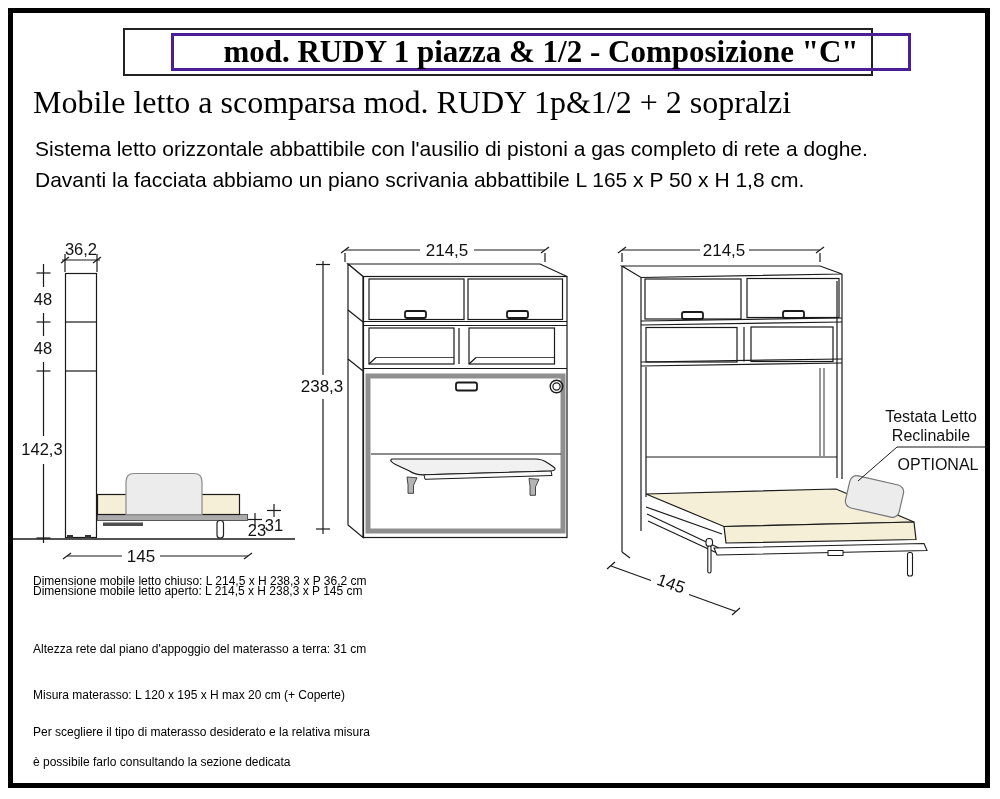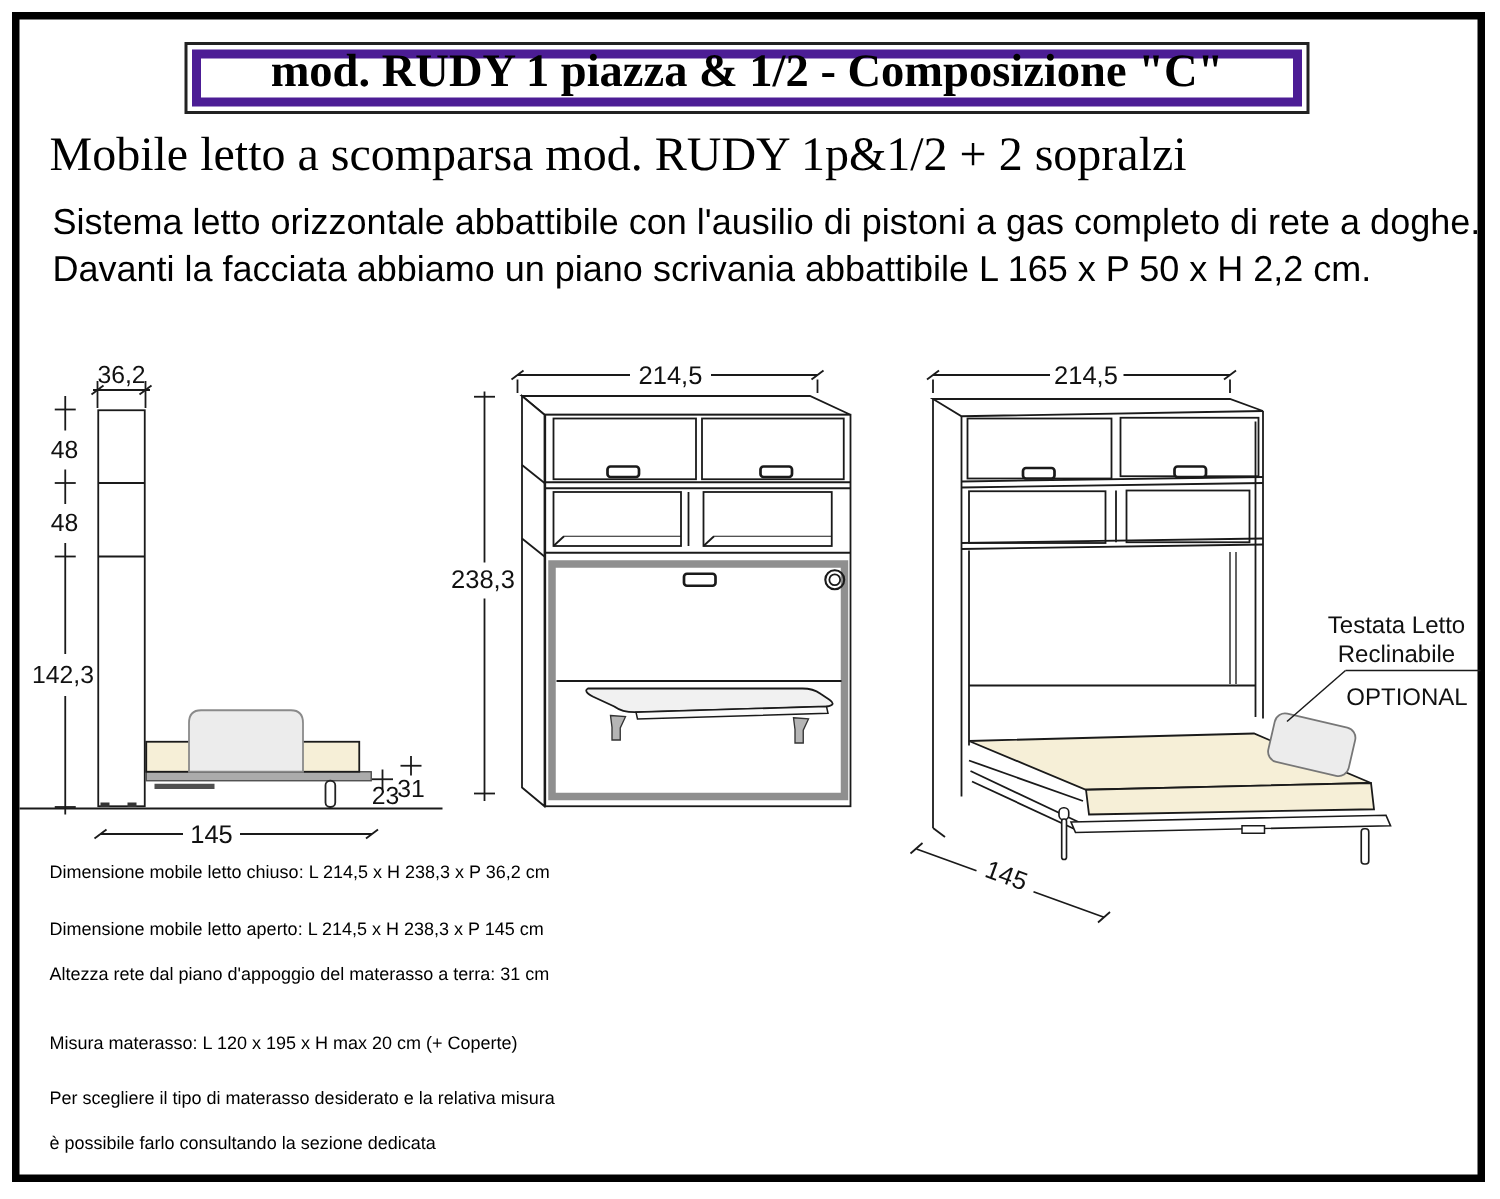--- a/index.html
+++ b/index.html
@@ -8,8 +8,8 @@
   .frame{position:absolute;left:8px;top:8px;width:972px;height:770px;border:5px solid #000;}
   .title-box{position:absolute;left:123px;top:28px;width:750px;height:48px;border:2px solid #222;
              box-sizing:border-box;padding:3px;}
-  .title-inner{width:100%;height:100%;border:6px solid #4c1d95;box-sizing:border-box;
-               display:flex;align-items:flex-end;justify-content:center;}
+  .title-inner{width:100%;height:100%;border:3px solid #4c1d95;box-sizing:border-box;
+               display:flex;align-items:center;justify-content:center;margin-left:43px;}
   .title-text{font-family:"Liberation Serif",serif;font-weight:bold;font-size:31px;white-space:nowrap;}
   .heading{position:absolute;left:33px;top:84px;width:940px;font-family:"Liberation Serif",serif;
            font-weight:normal;font-size:32px;white-space:nowrap;}

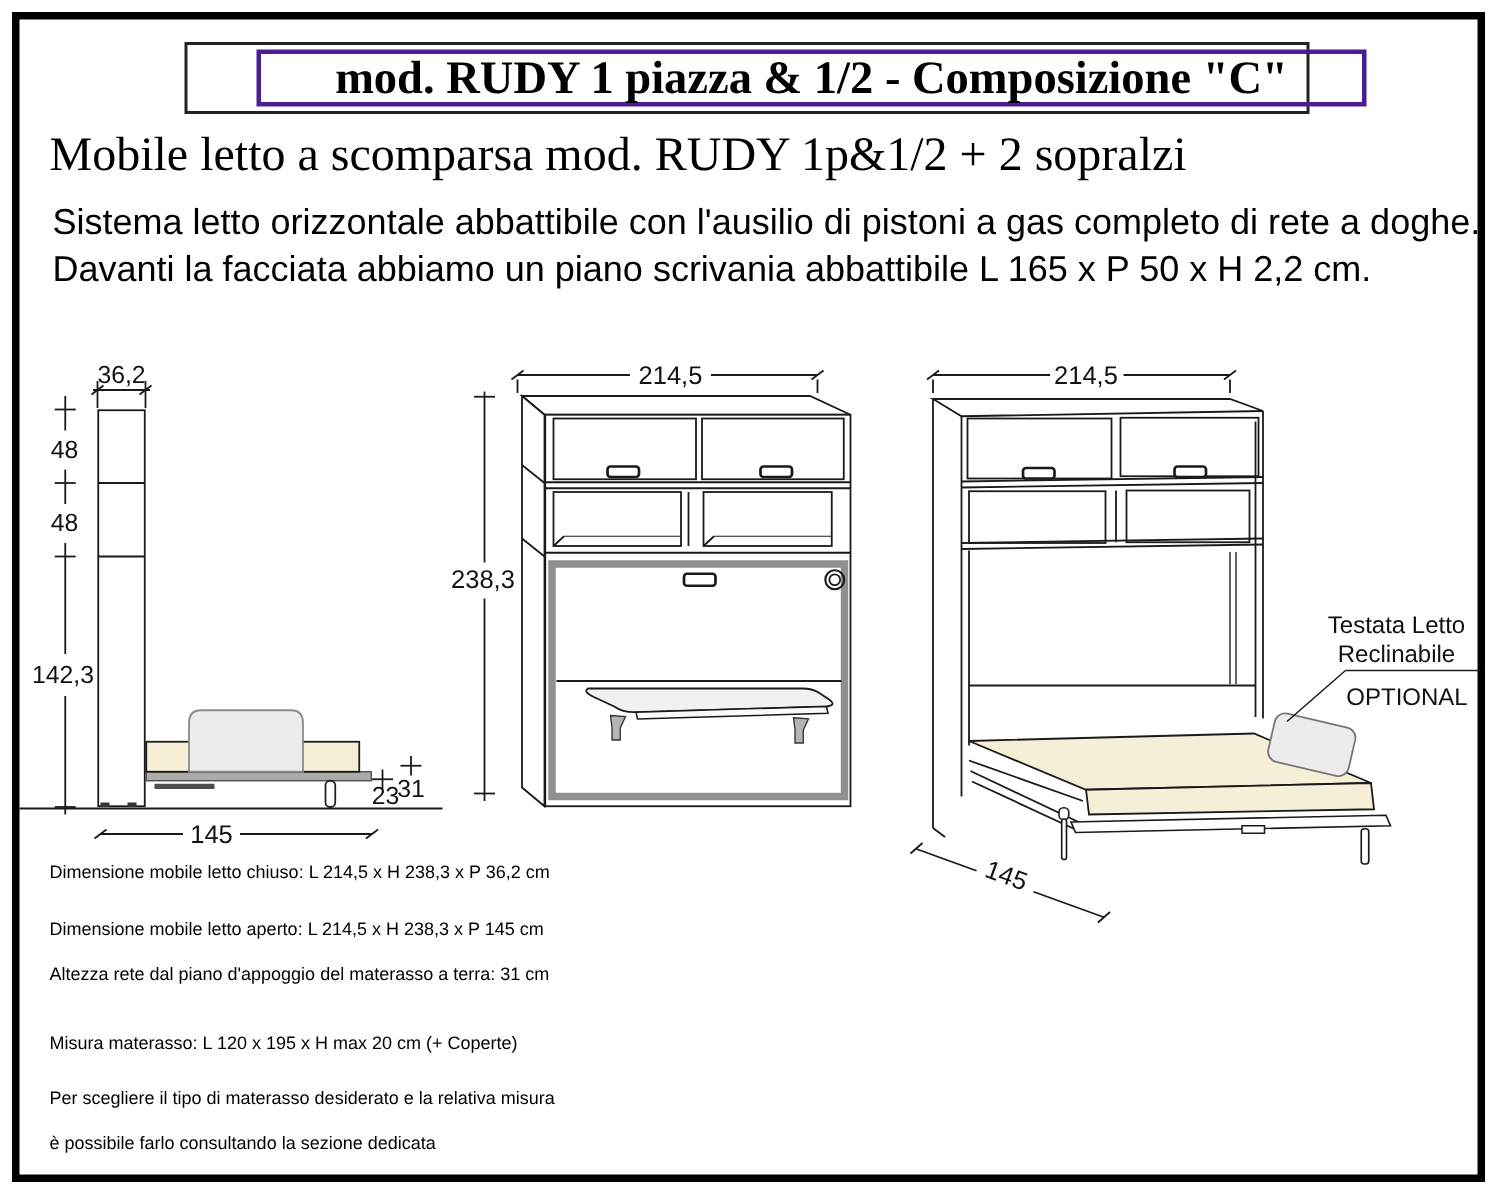--- a/index.html
+++ b/index.html
@@ -13,7 +13,7 @@
   .title-text{font-family:"Liberation Serif",serif;font-weight:bold;font-size:31px;white-space:nowrap;}
   .heading{position:absolute;left:33px;top:84px;width:940px;font-family:"Liberation Serif",serif;
            font-weight:normal;font-size:32px;white-space:nowrap;}
-  .desc{position:absolute;left:35px;top:133px;width:950px;font-size:24px;line-height:31px;}
+  .desc{position:absolute;left:35px;top:133px;width:950px;font-size:21px;line-height:31px;}
   .desc div{white-space:nowrap;}
   .spec{position:absolute;left:33px;font-size:12px;white-space:nowrap;}
   svg{position:absolute;left:0;top:0;}

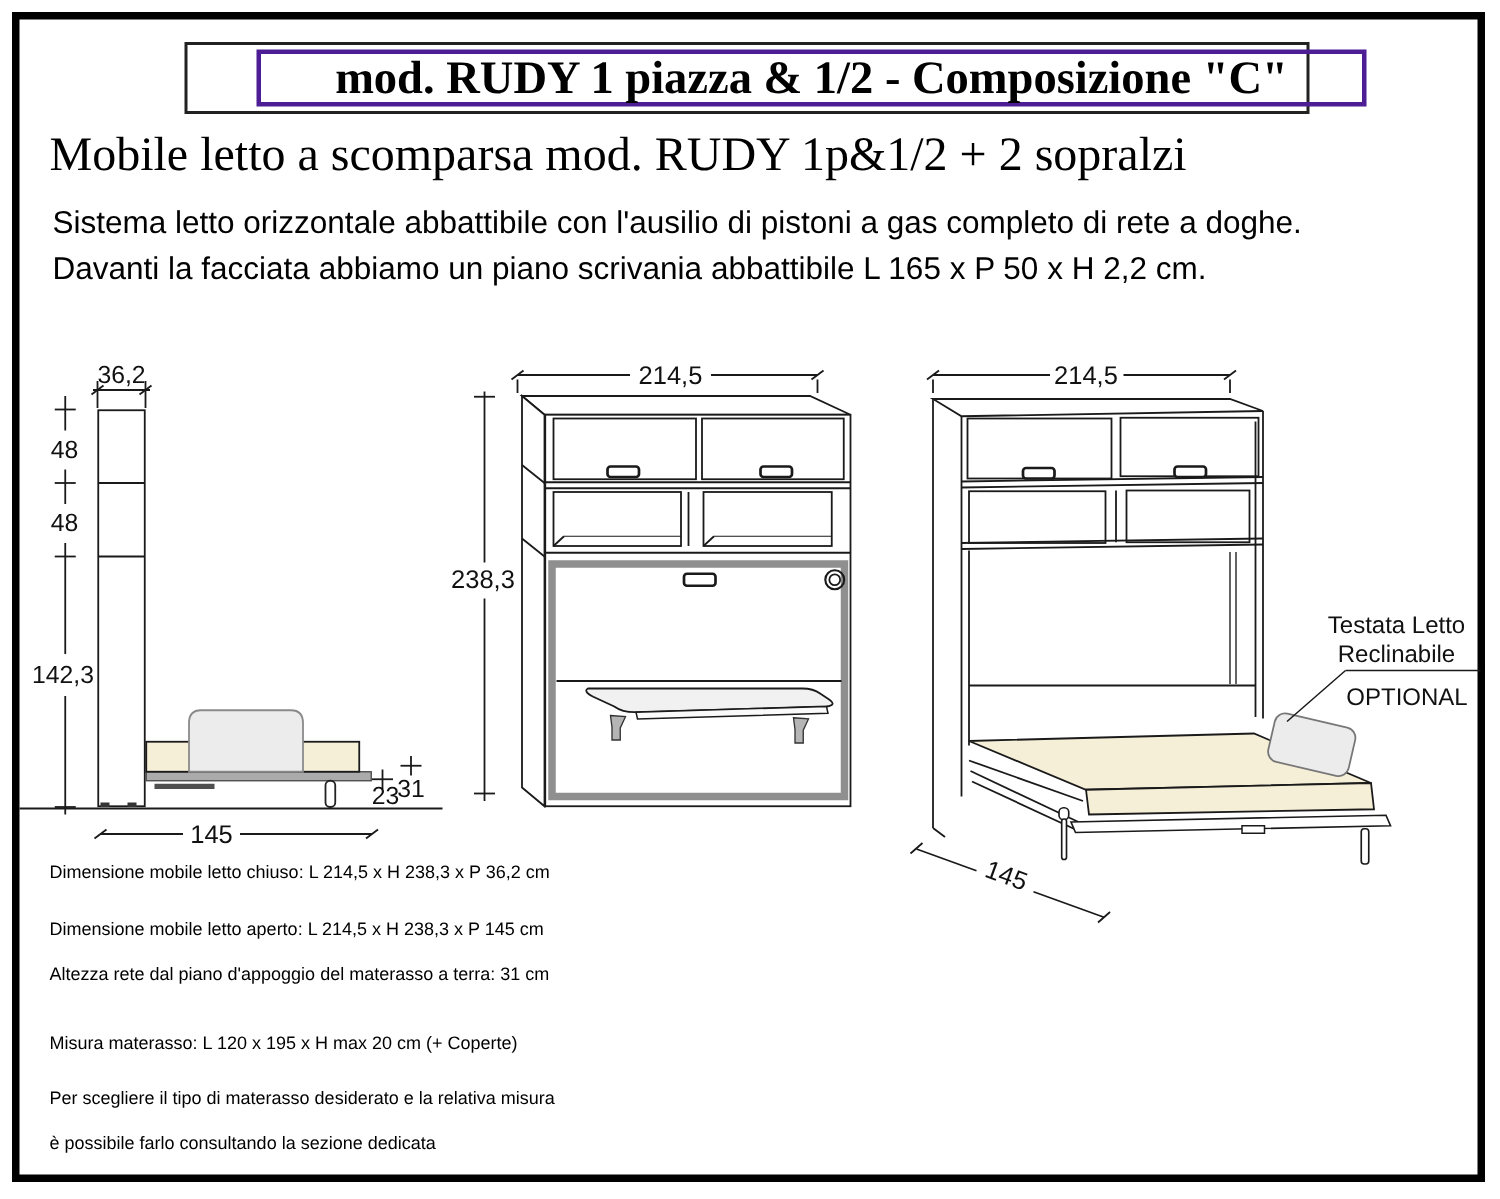--- a/index.html
+++ b/index.html
@@ -38,7 +38,7 @@
 
   <div class="desc">
     <div>Sistema letto orizzontale abbattibile con l'ausilio di pistoni a gas completo di rete a doghe.</div>
-    <div>Davanti la facciata abbiamo un piano scrivania abbattibile L 165 x P 50 x H 2,2 cm.</div>
+    <div>Davanti la facciata abbiamo un piano scrivania abbattibile L 165 x P 50 x H 1,8 cm.</div>
   </div>
 
   <svg width="1000" height="799" viewBox="0 0 1000 799">

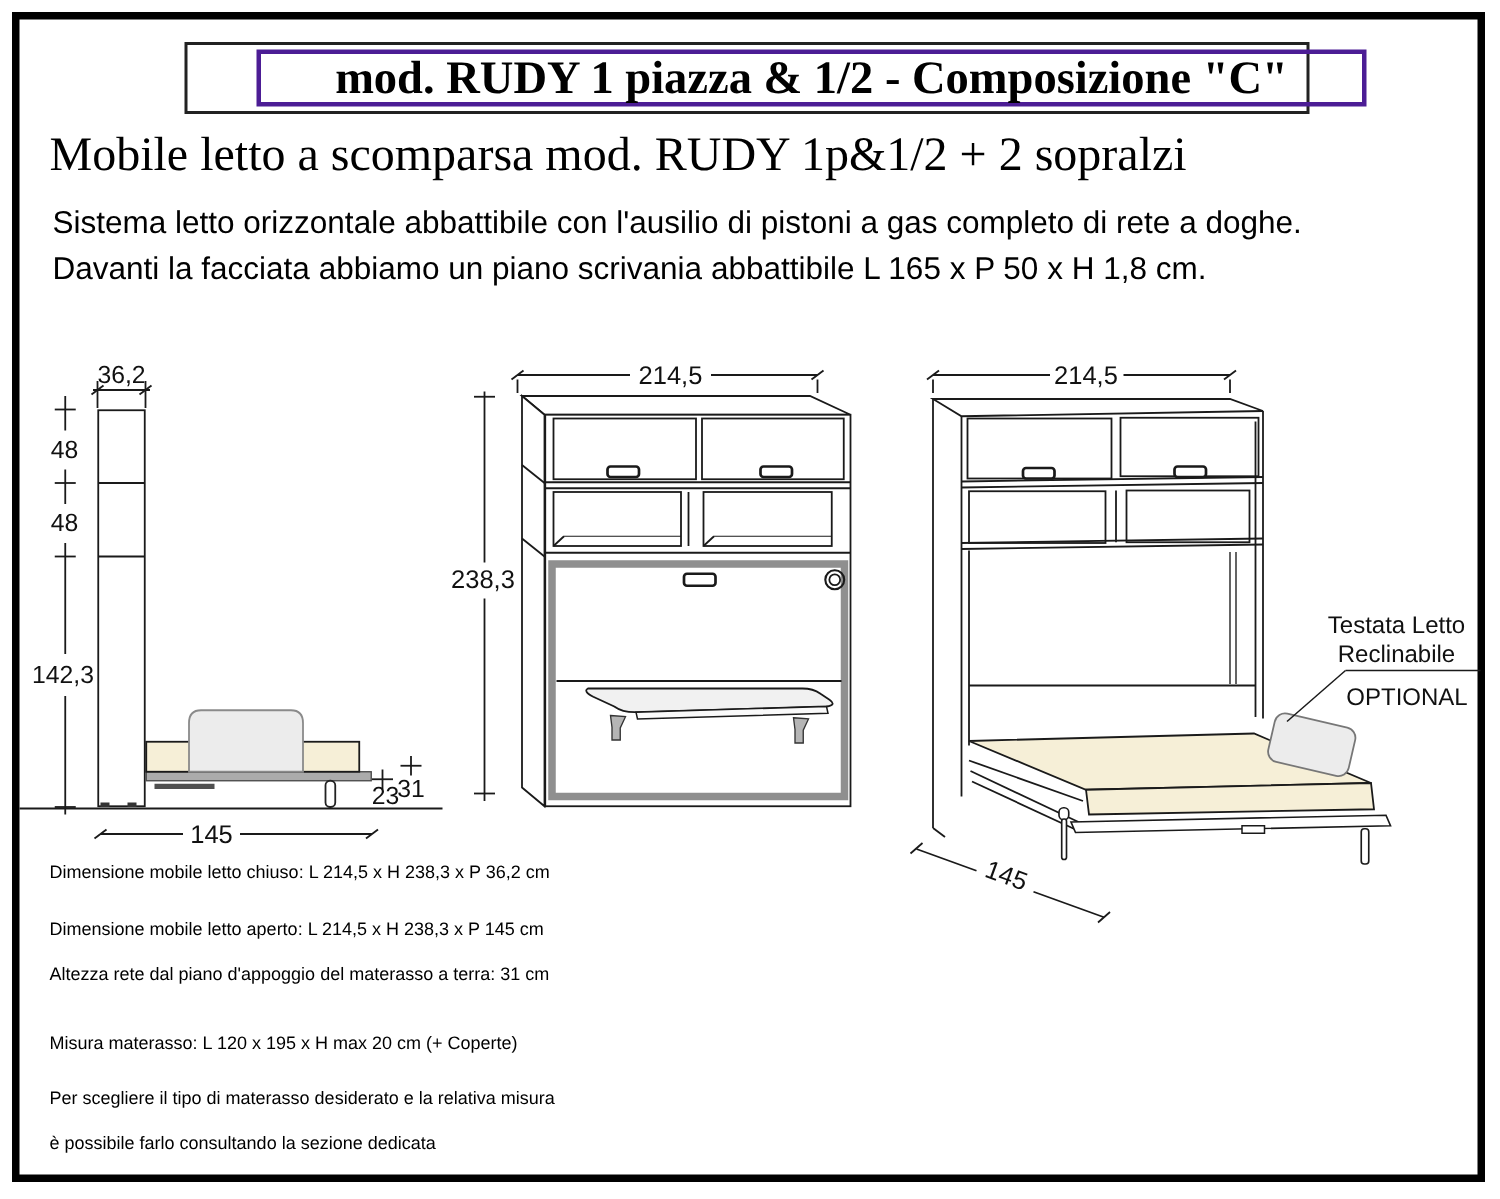--- a/index.html
+++ b/index.html
@@ -210,7 +210,7 @@
   </svg>
 
   <div class="spec" style="top:574px">Dimensione mobile letto chiuso: L 214,5 x H 238,3 x P 36,2 cm</div>
-  <div class="spec" style="top:612px">Dimensione mobile letto aperto: L 214,5 x H 238,3 x P 145 cm</div>
+  <div class="spec" style="top:584px">Dimensione mobile letto aperto: L 214,5 x H 238,3 x P 145 cm</div>
   <div class="spec" style="top:642px">Altezza rete dal piano d'appoggio del materasso a terra: 31 cm</div>
   <div class="spec" style="top:688px">Misura materasso: L 120 x 195 x H max 20 cm (+ Coperte)</div>
   <div class="spec" style="top:755px">è possibile farlo consultando la sezione dedicata</div>

